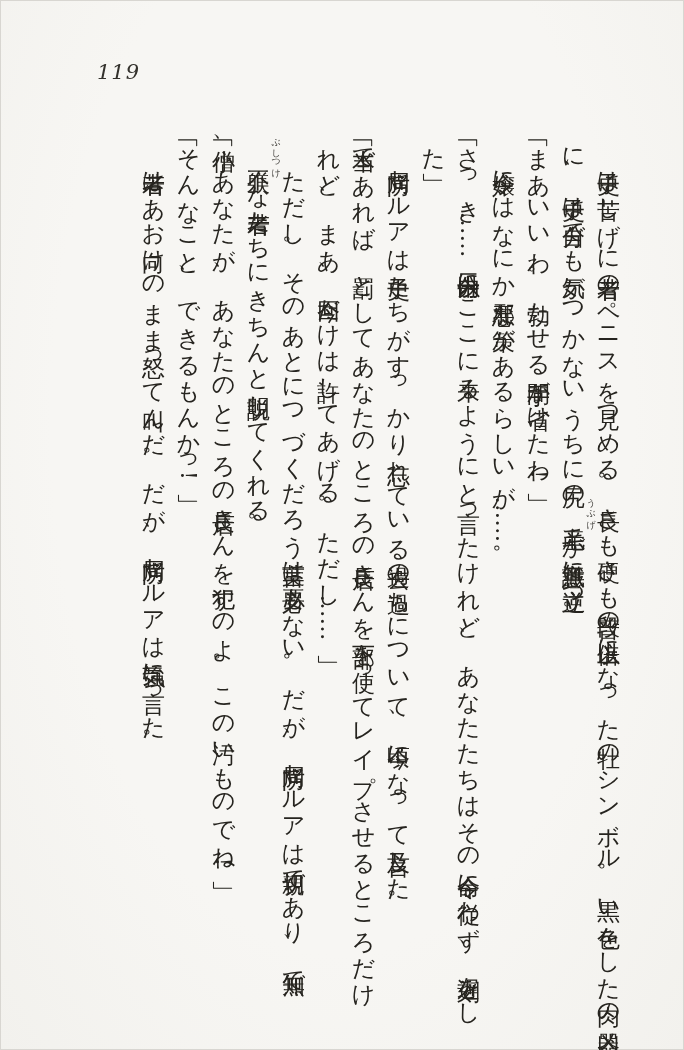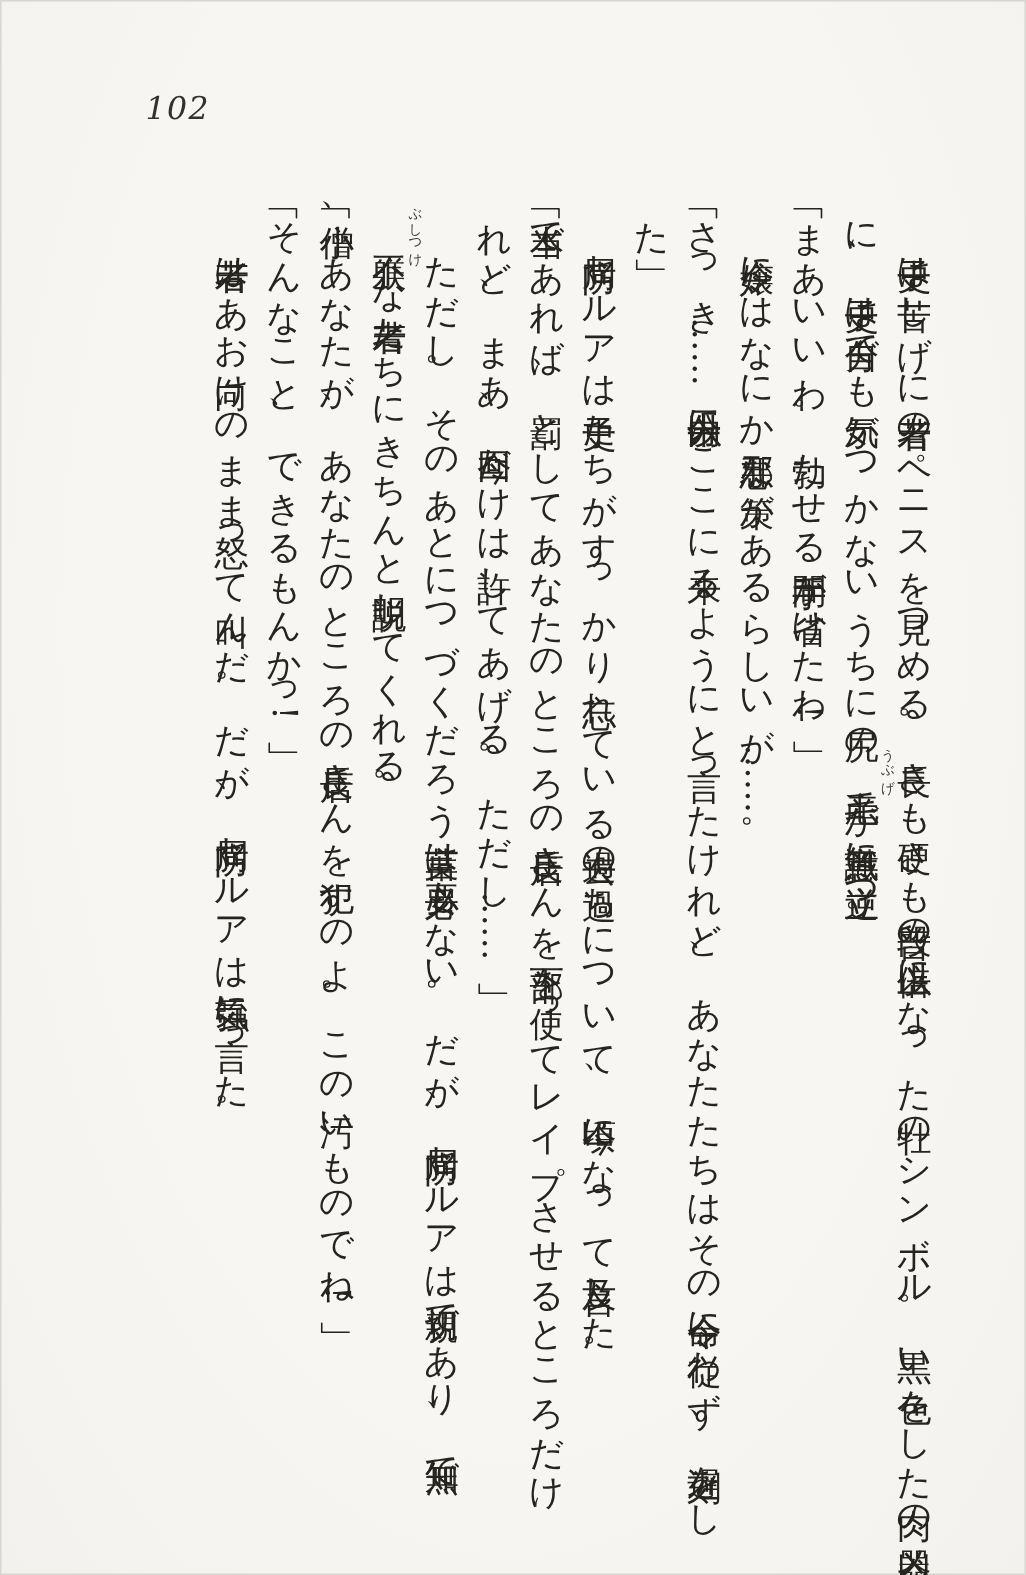--- a/index.html
+++ b/index.html
@@ -59,7 +59,7 @@
 
 <div class="page">
 
-  <div class="page-number">102</div>
+  <div class="page-number">119</div>
 
   <div class="text-block">
 

